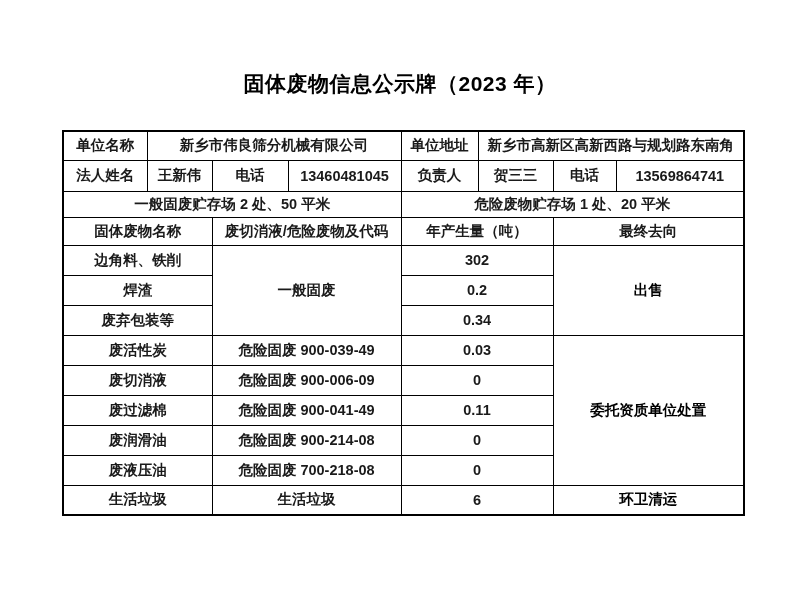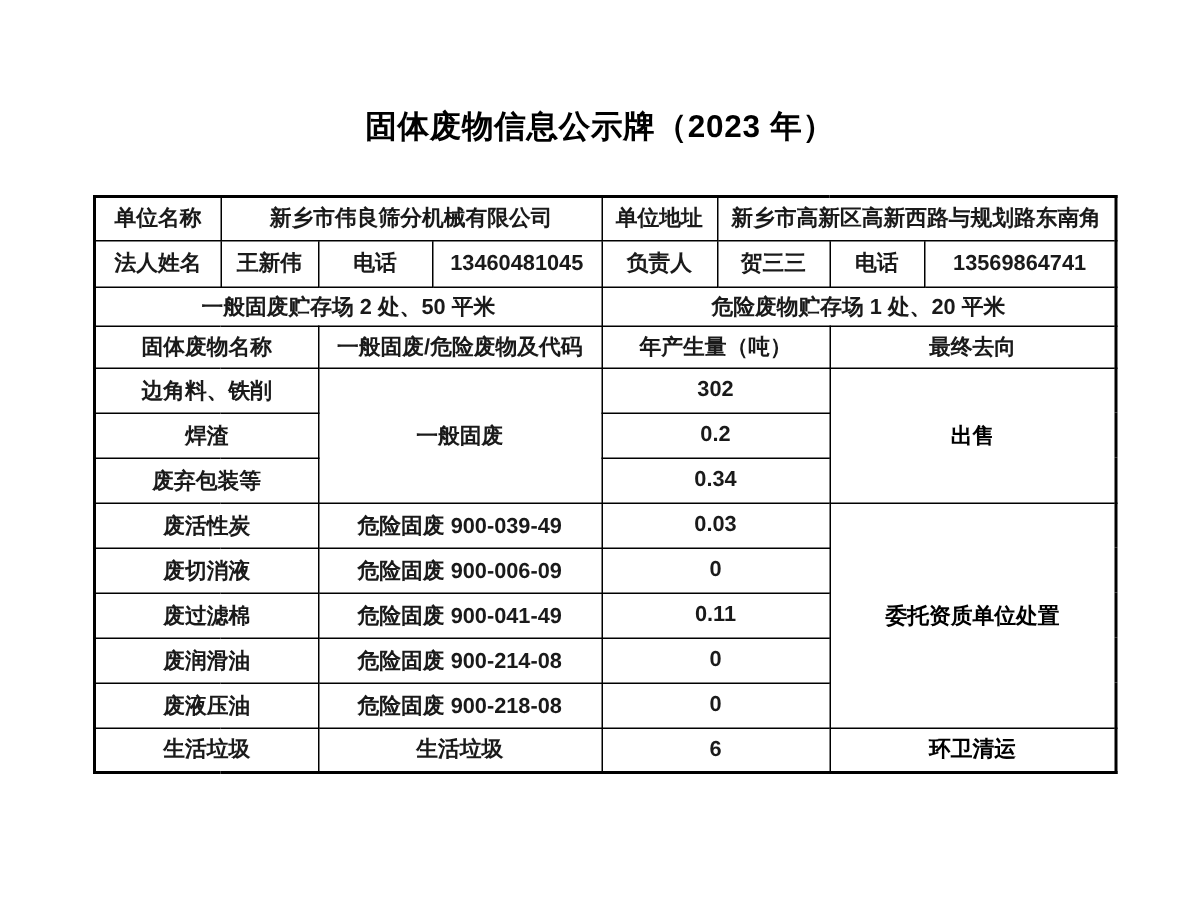--- a/index.html
+++ b/index.html
@@ -104,7 +104,7 @@
 
     <tr class="r4">
       <td colspan="2">固体废物名称</td>
-      <td colspan="2">一般固废/危险废物及代码</td>
+      <td colspan="2">废切消液/危险废物及代码</td>
       <td colspan="2">年产生量（吨）</td>
       <td colspan="2">最终去向</td>
     </tr>

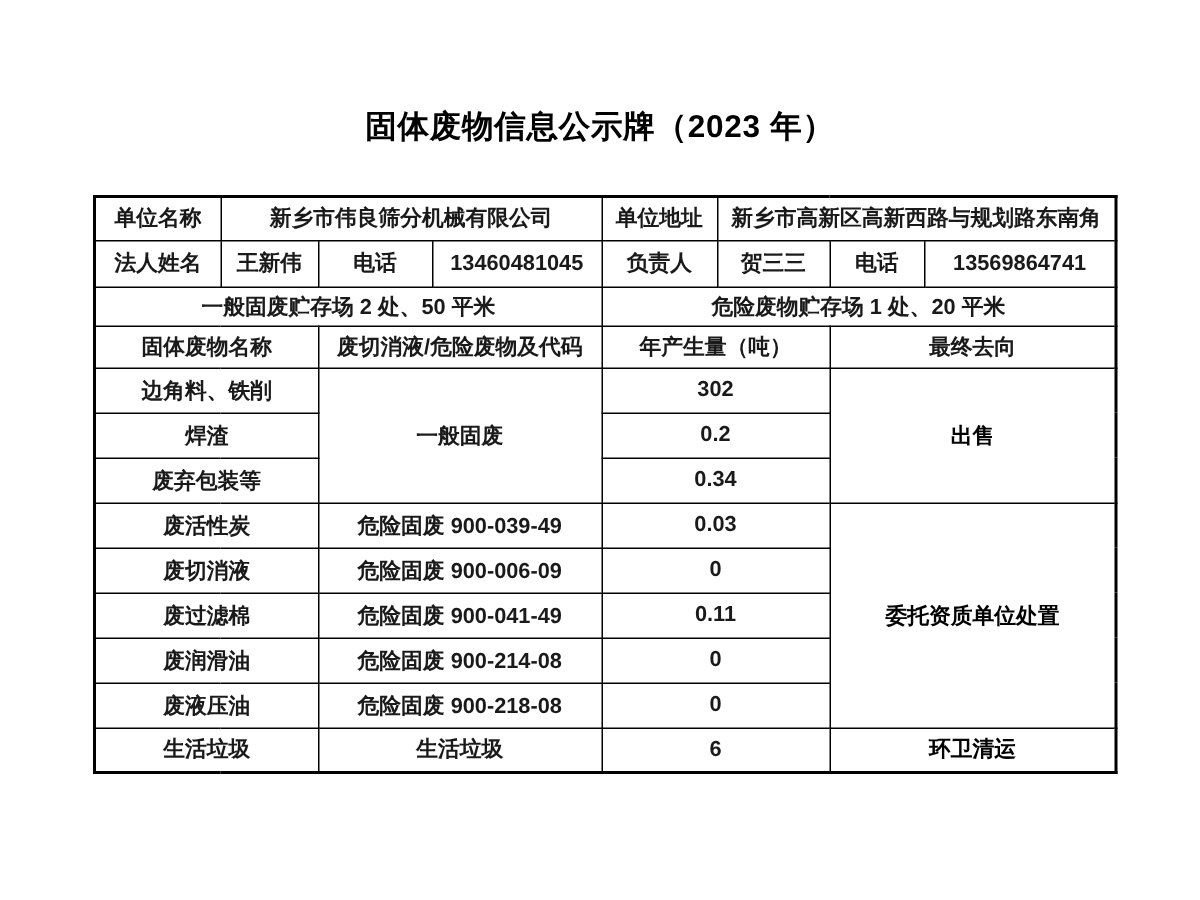--- a/index.html
+++ b/index.html
@@ -153,7 +153,7 @@
 
     <tr class="rd">
       <td colspan="2">废液压油</td>
-      <td colspan="2">危险固废 900-218-08</td>
+      <td colspan="2">危险固废 700-218-08</td>
       <td colspan="2">0</td>
     </tr>
 

